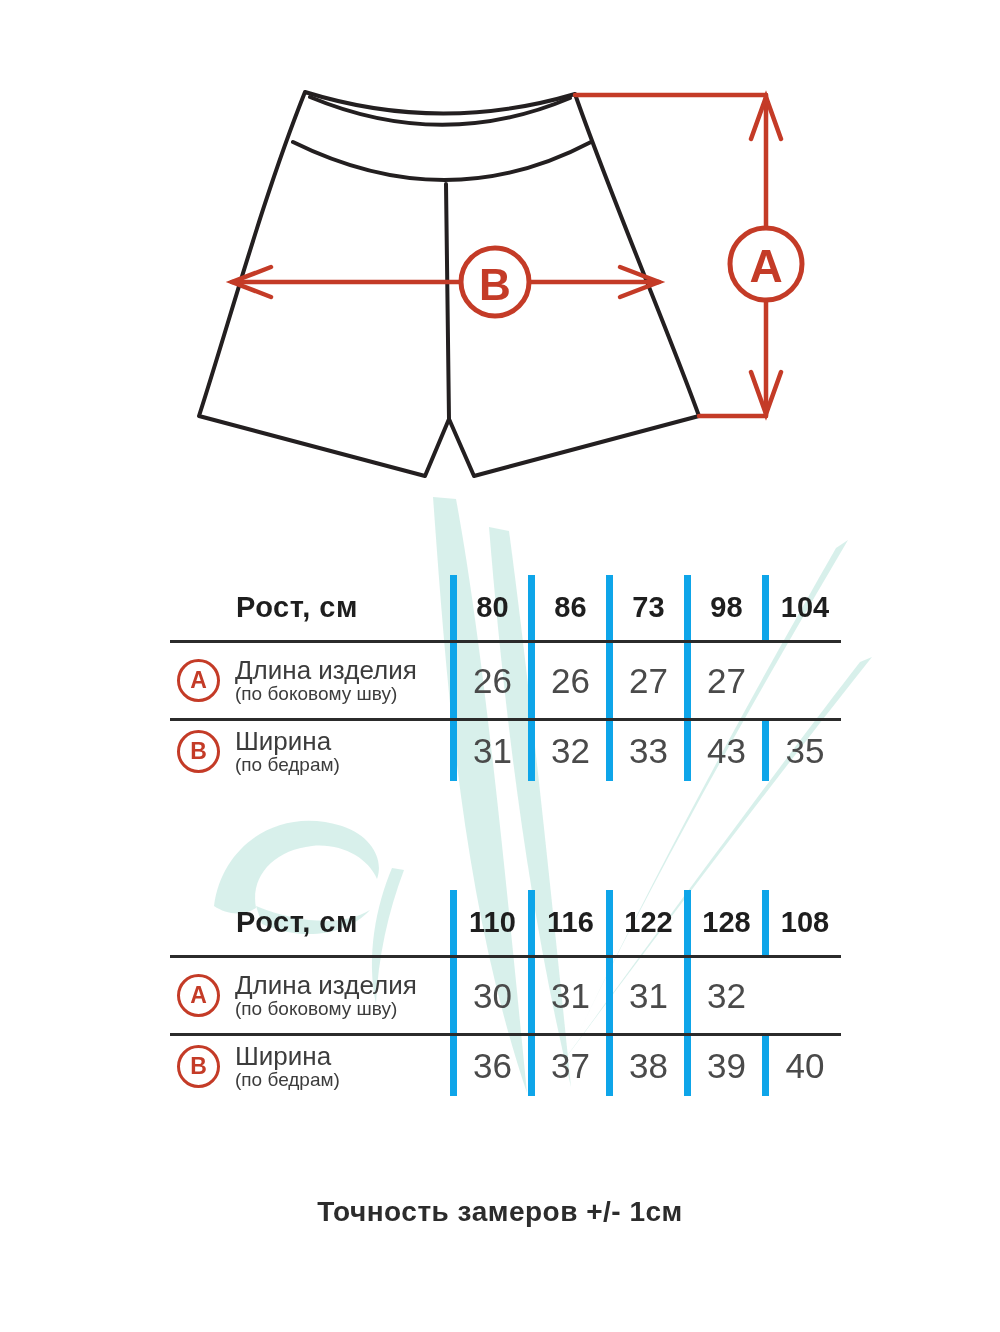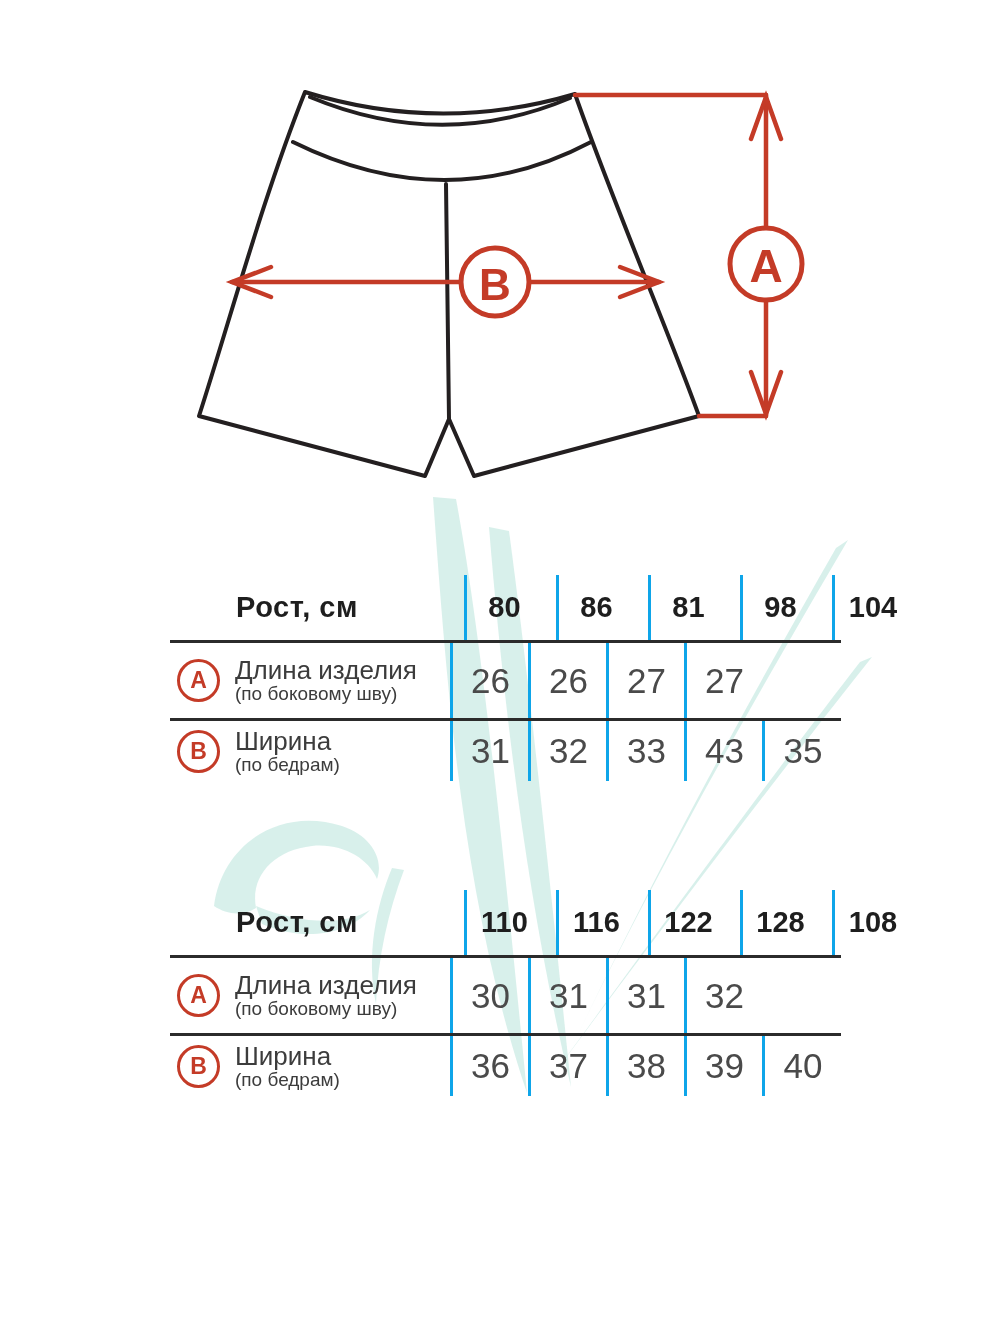--- a/index.html
+++ b/index.html
@@ -13,7 +13,7 @@
   .tbl-1{top:575px;}
   .tbl-2{top:890px;}
   .trow{display:grid;grid-template-columns:280px 78px 78px 78px 78px 79px;}
-  .trow.hdr{height:65px;border-bottom:3px solid #2b2b2b;gap:14px;}
+  .trow.hdr{height:65px;border-bottom:3px solid #2b2b2b;}
   .trow.ra{height:75px;border-bottom:3px solid #2b2b2b;}
   .trow.rb{height:60px;}
   .vcell{

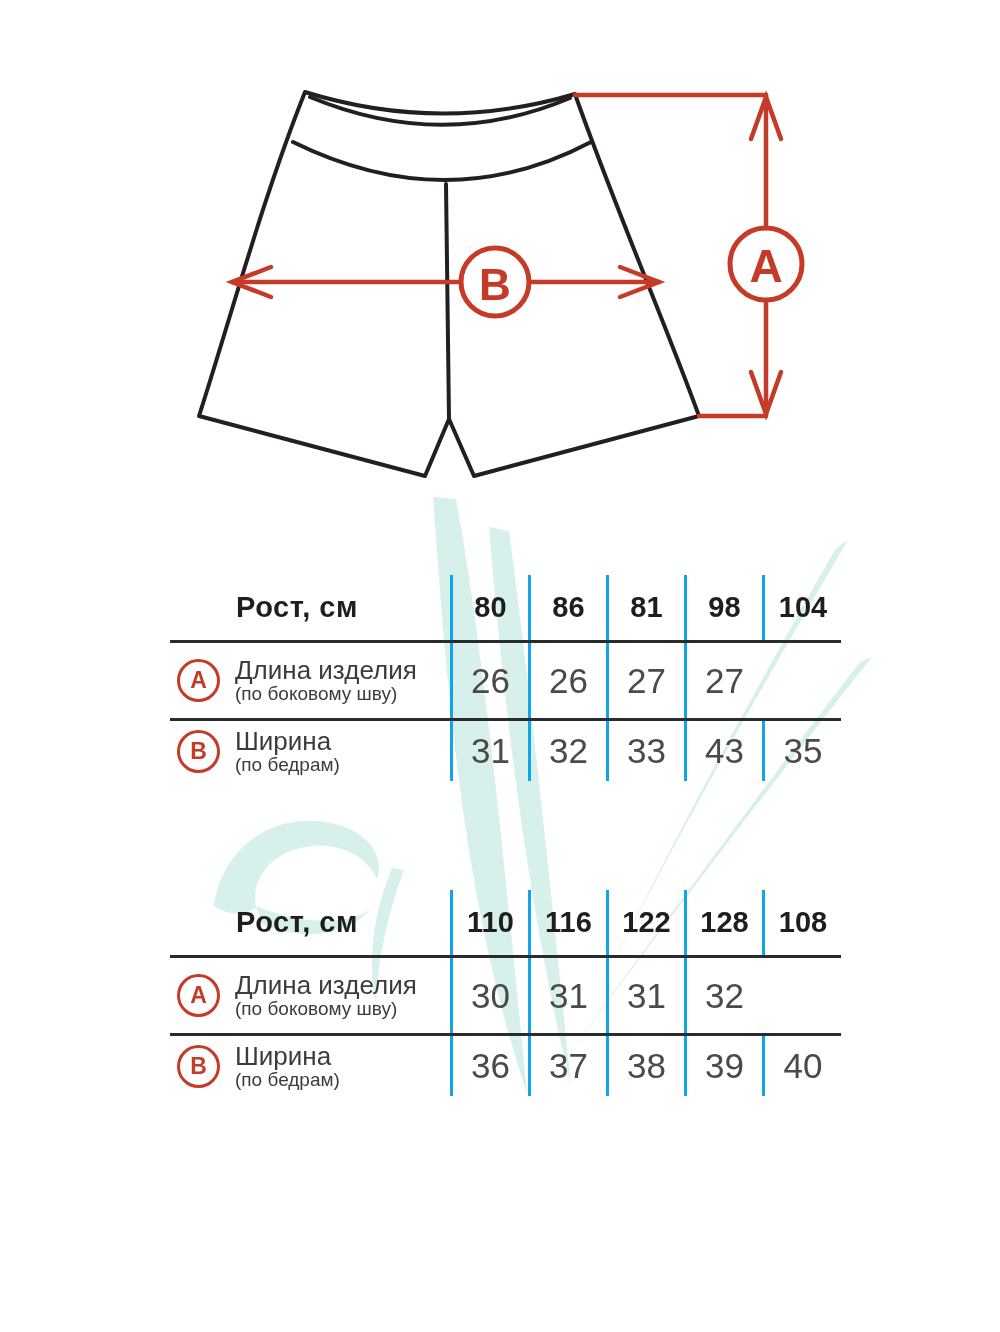--- a/index.html
+++ b/index.html
@@ -17,7 +17,7 @@
   .trow.ra{height:75px;border-bottom:3px solid #2b2b2b;}
   .trow.rb{height:60px;}
   .vcell{
-    border-left:3px solid #0ea5e9;
+    border-left:7px solid #0ea5e9;
     display:flex;align-items:center;justify-content:center;
   }
   .hdr .vcell{font-weight:bold;font-size:29px;color:#1e1e1e;}

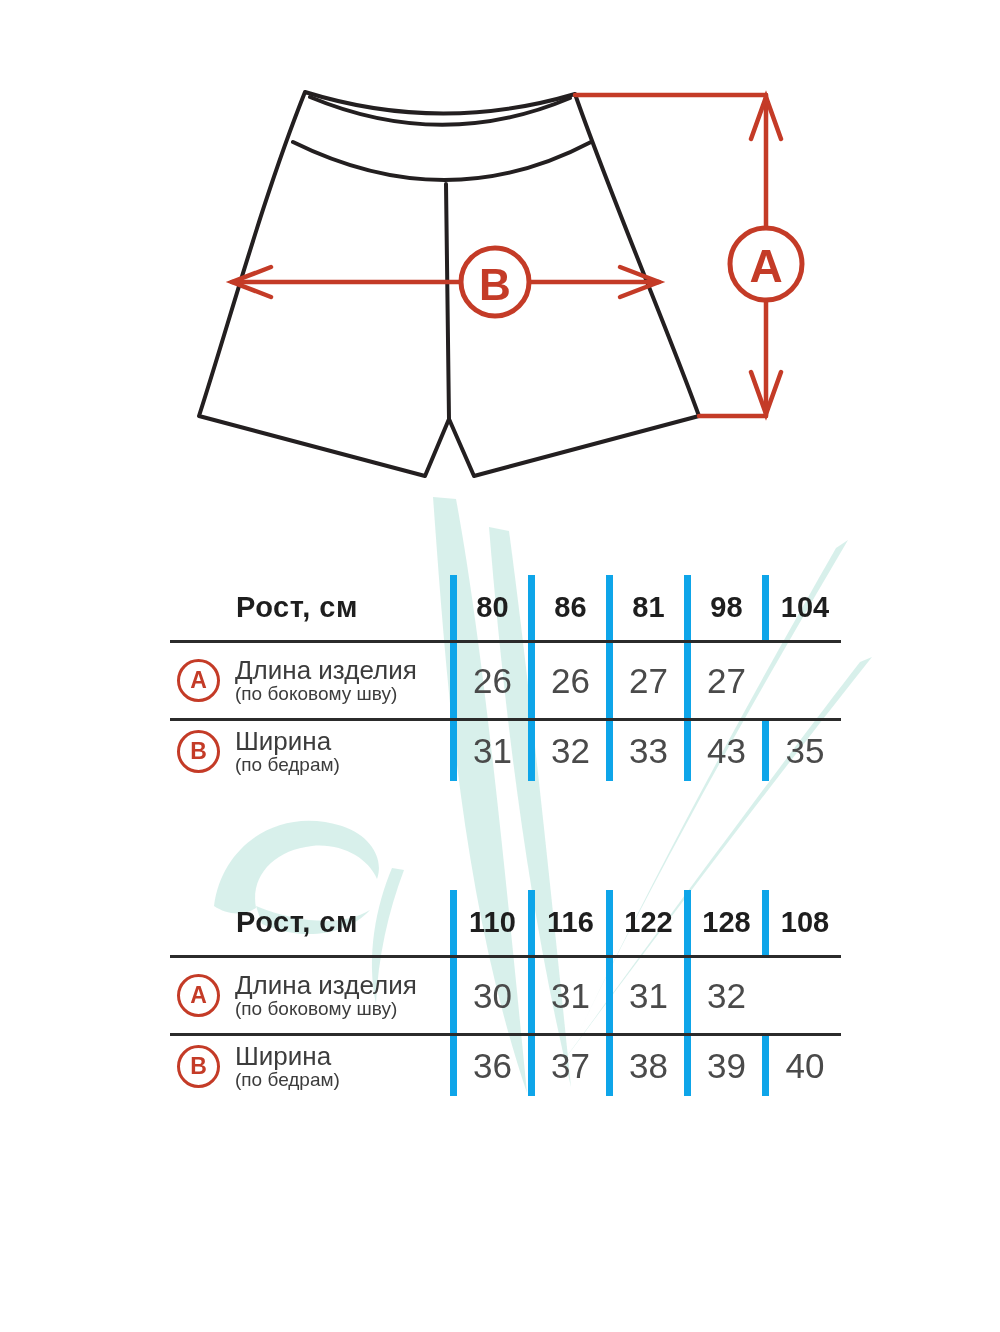--- a/index.html
+++ b/index.html
@@ -92,7 +92,7 @@
       <div class="lblcell">Рост, см</div>
       <div class="vcell">80</div>
       <div class="vcell">86</div>
-      <div class="vcell">81</div>
+      <div class="vcell">73</div>
       <div class="vcell">98</div>
       <div class="vcell">104</div>
     </div>

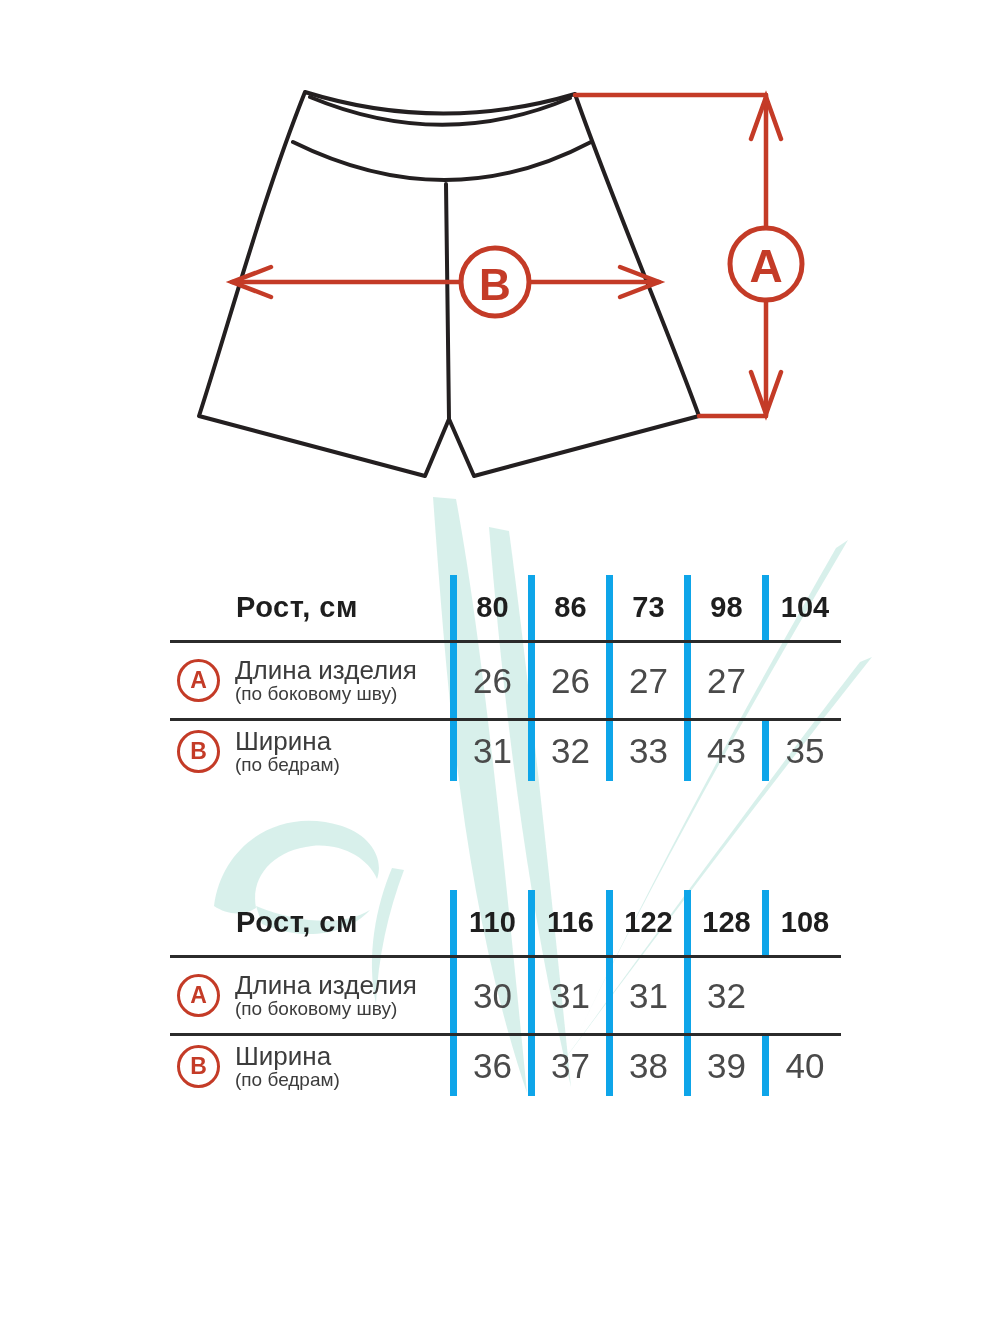--- a/index.html
+++ b/index.html
@@ -163,6 +163,7 @@
     </div>
   </div>
 
+  <div class="note">Точность замеров +/- 1см</div>
 
 </div>
 

